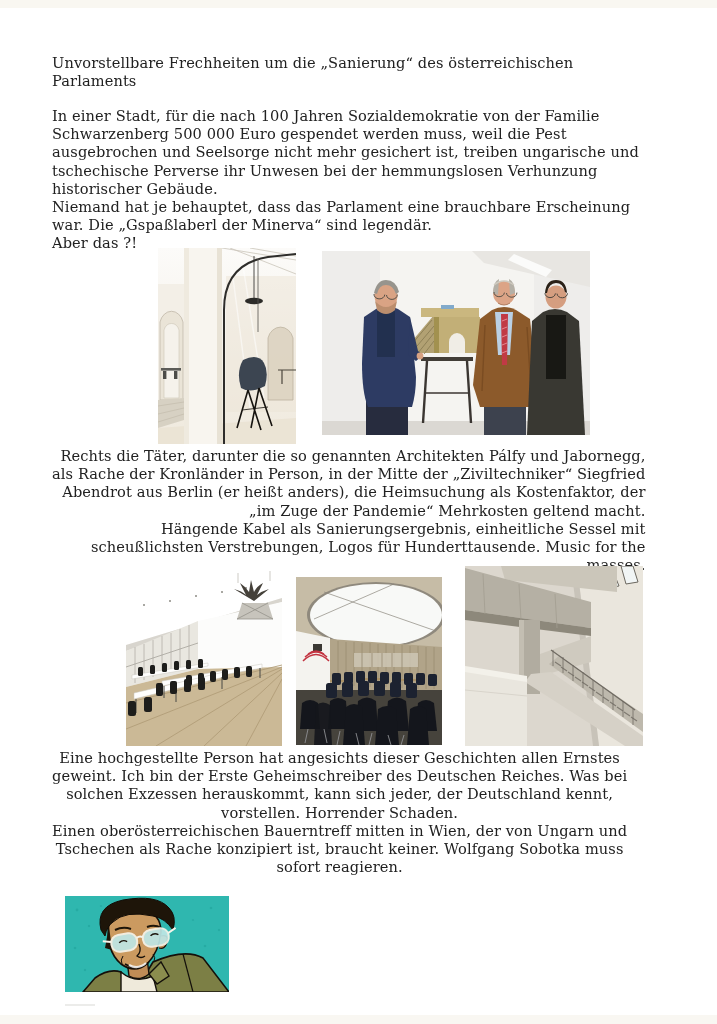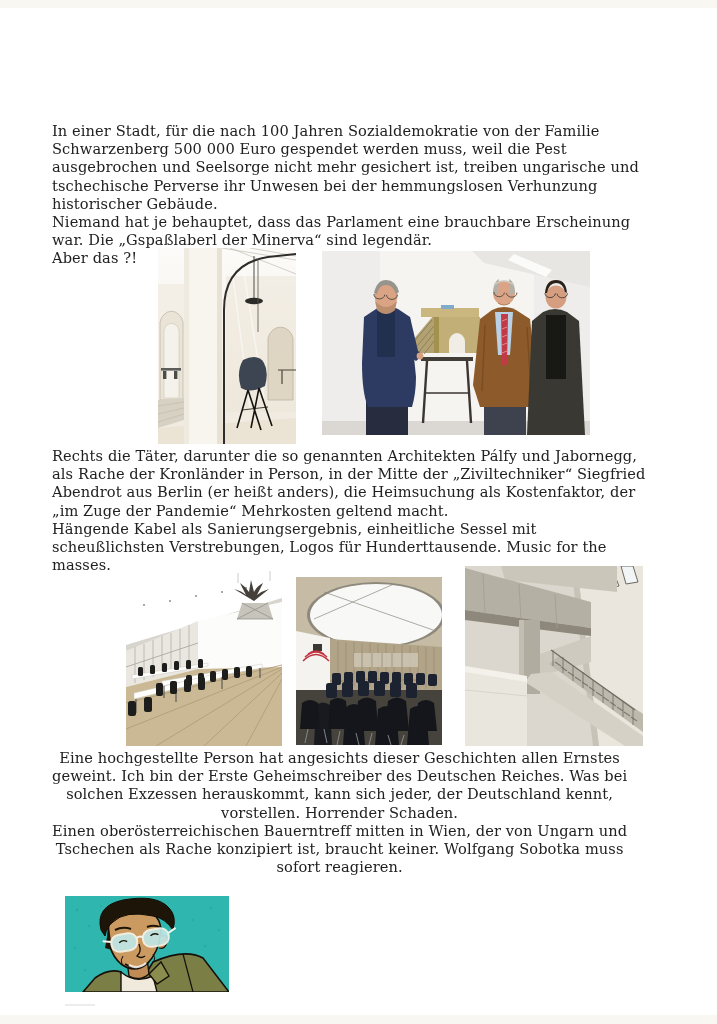--- a/index.html
+++ b/index.html
@@ -37,6 +37,8 @@
 
   <div class="edge-band top"></div>
 
+  <div class="text title">Unvorstellbare Frechheiten um die „Sanierung“ des österreichischen
+Parlaments</div>
 
   <div class="text para-intro">In einer Stadt, für die nach 100 Jahren Sozialdemokratie von der Familie
 Schwarzenberg 500 000 Euro gespendet werden muss, weil die Pest

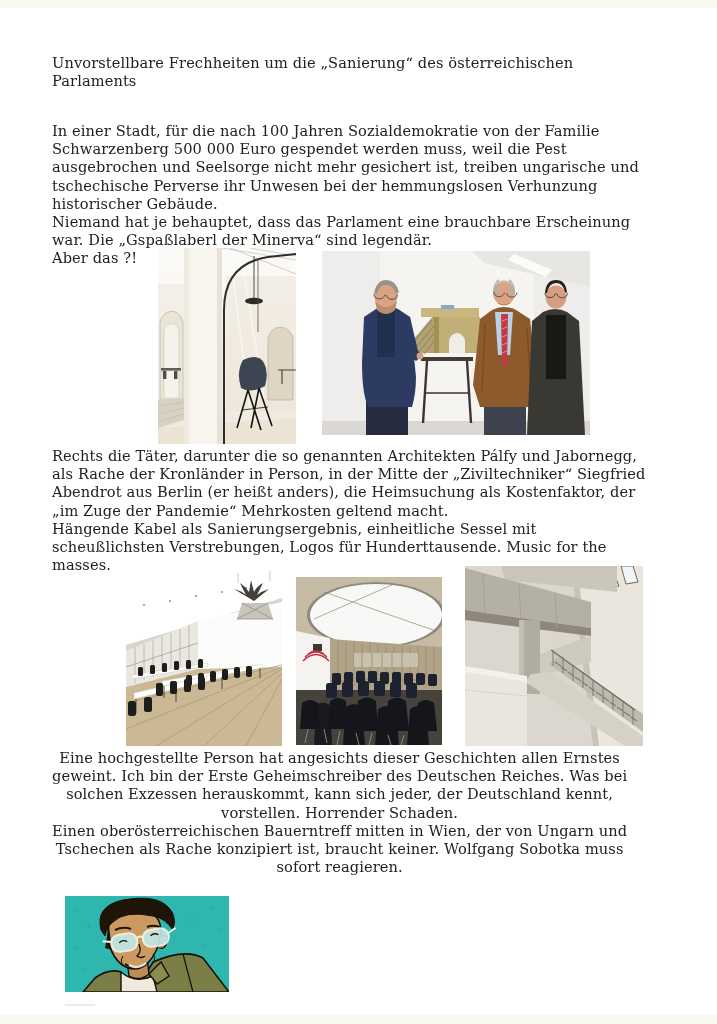--- a/index.html
+++ b/index.html
@@ -23,7 +23,7 @@
     letter-spacing:0.1px;
   }
   .title{top:54px;}
-  .para-intro{top:122px;}
+  .para-intro{top:107px;}
   .para-architects{top:447px;}
   .para-reaction{top:749px;text-align:center;}
   figure.fig{position:absolute;margin:0;padding:0;}

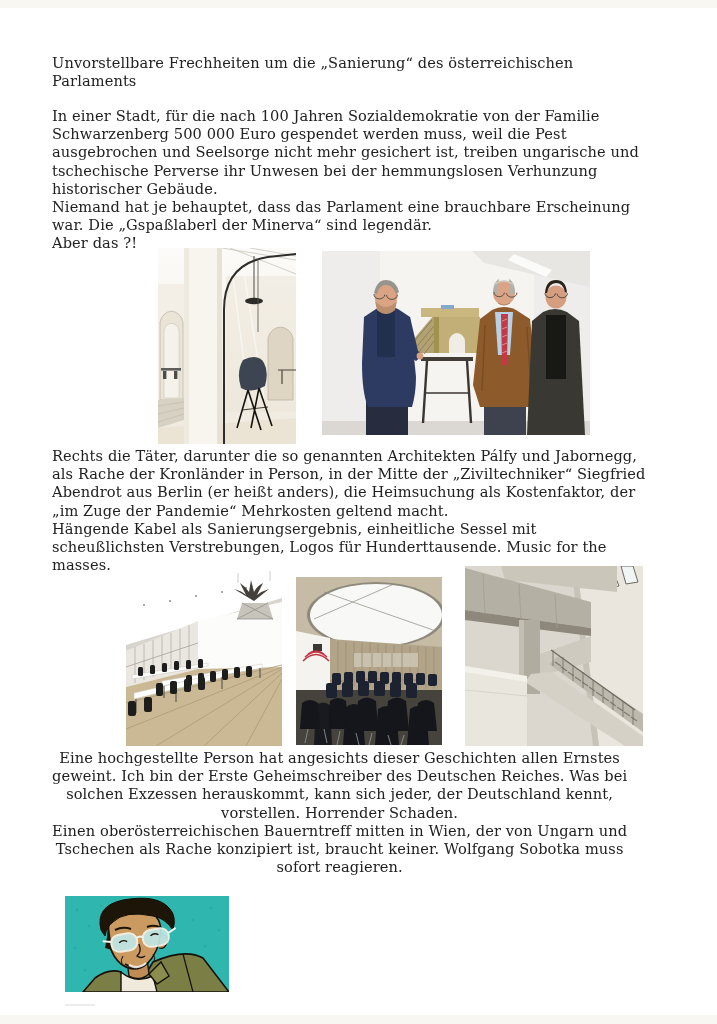--- a/index.html
+++ b/index.html
@@ -24,7 +24,7 @@
   }
   .title{top:54px;}
   .para-intro{top:107px;}
-  .para-architects{top:447px;}
+  .para-architects{top:447px;text-align:right;}
   .para-reaction{top:749px;text-align:center;}
   figure.fig{position:absolute;margin:0;padding:0;}
   figure.fig svg{display:block;width:100%;height:100%;}

